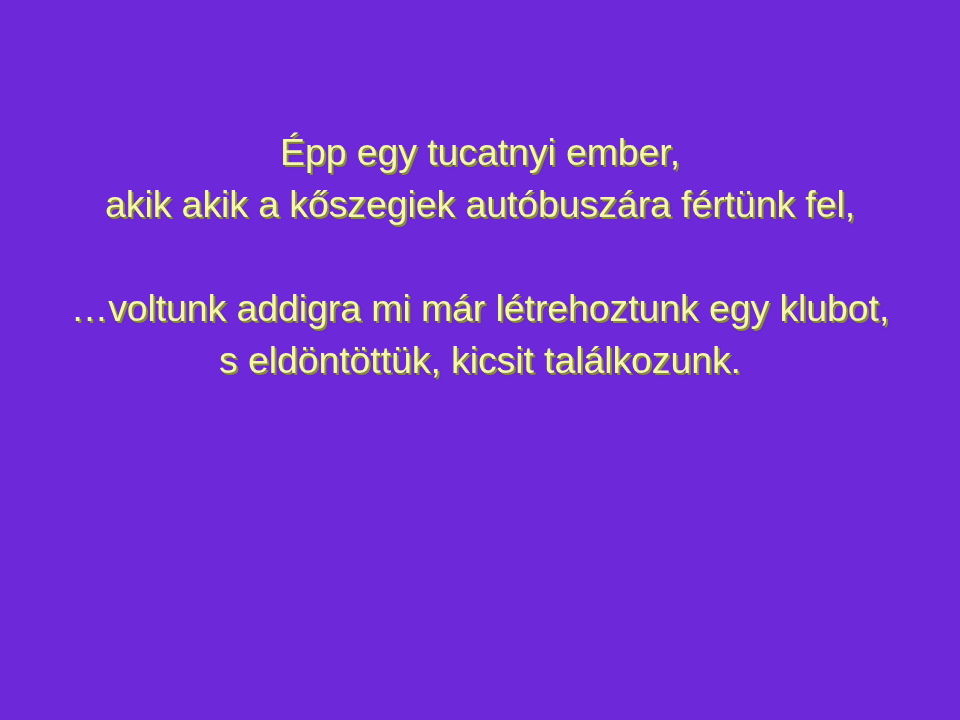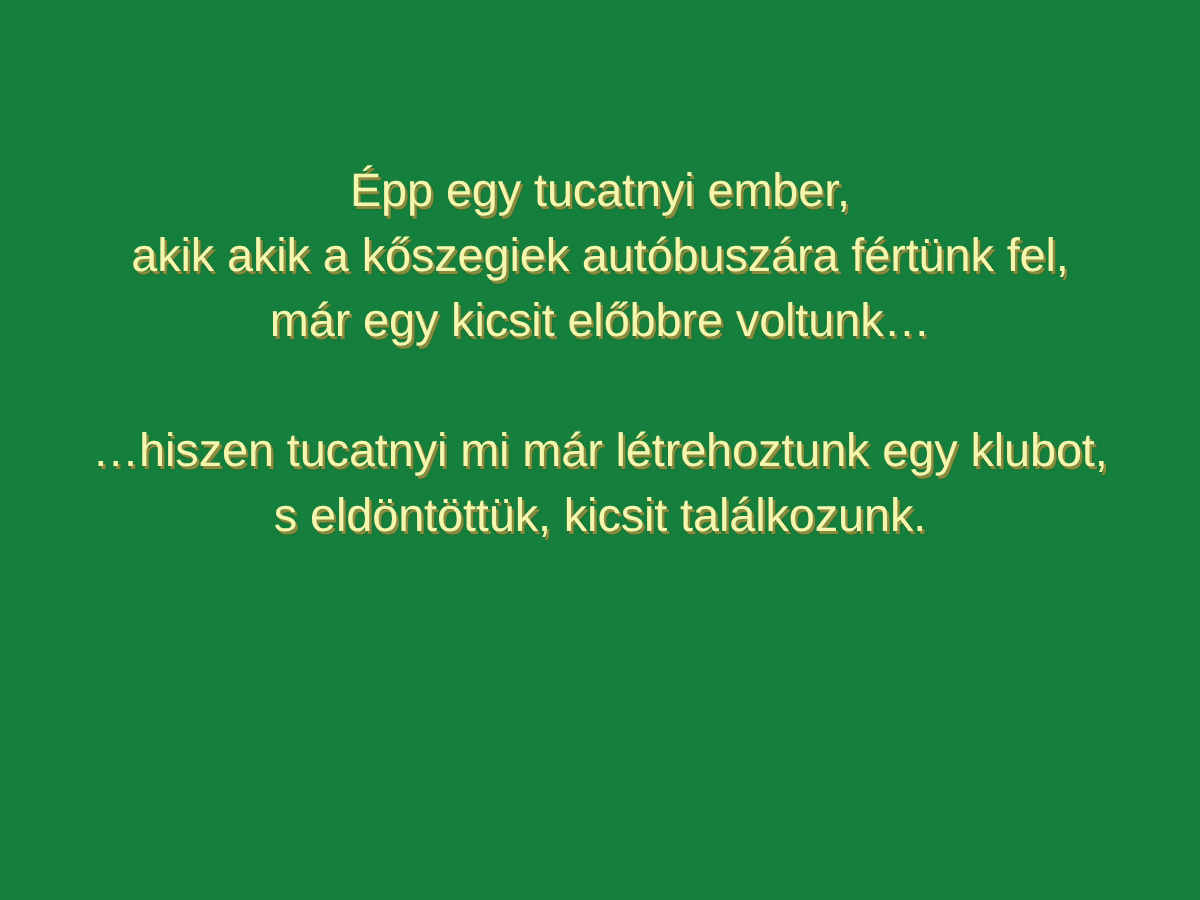--- a/index.html
+++ b/index.html
@@ -19,7 +19,7 @@
     position: relative;
     width: 960px;
     height: 720px;
-    background: #15803d;
+    background: #6d28d9;
     box-sizing: border-box;
     overflow: hidden;
   }

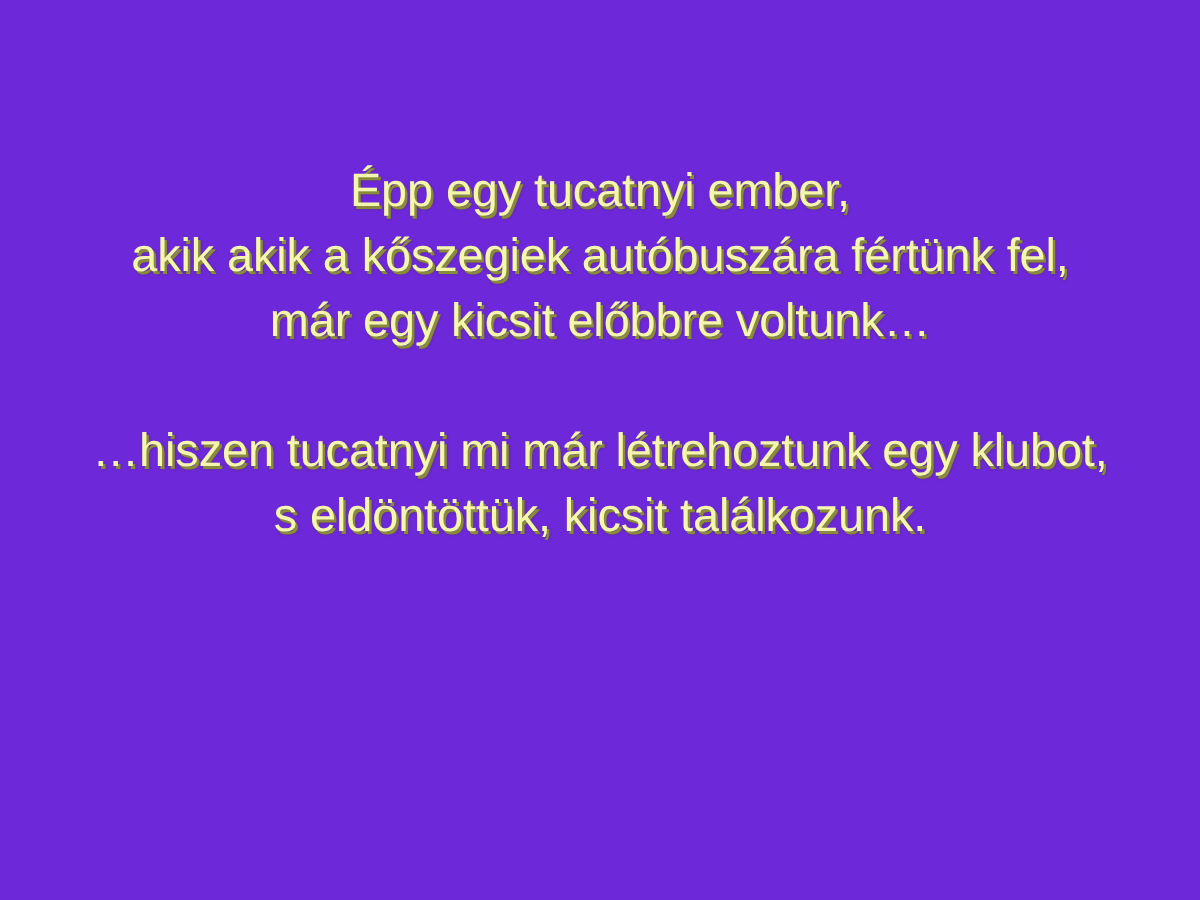--- a/index.html
+++ b/index.html
@@ -65,7 +65,6 @@
     <span class="text-line">akik akik a kőszegiek autóbuszára fértünk fel,</span>
 
 
-    <span class="text-line">már egy kicsit előbbre voltunk…</span>
 
     <span class="text-line spacer"> </span>
 

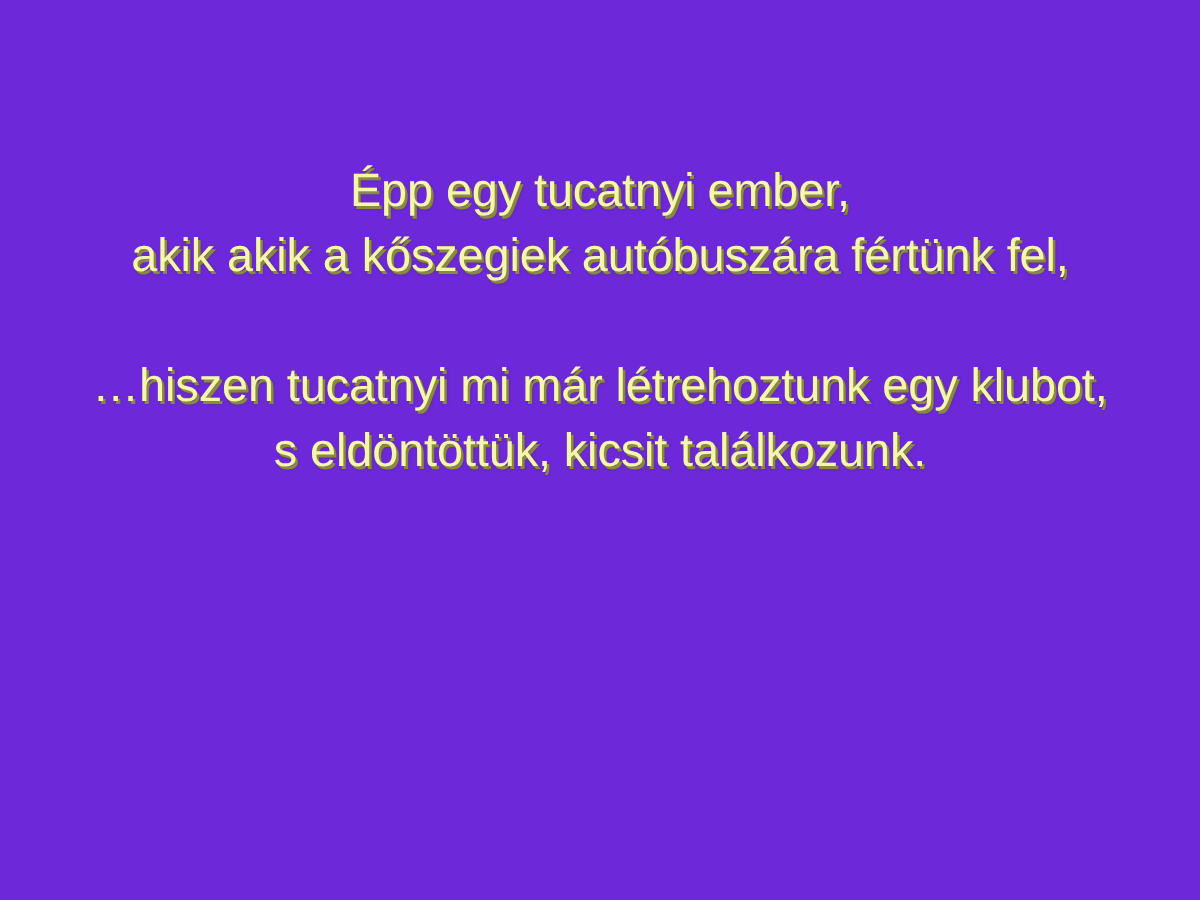--- a/index.html
+++ b/index.html
@@ -68,7 +68,7 @@
 
     <span class="text-line spacer"> </span>
 
-    <span class="text-line">…hiszen tucatnyi mi már létrehoztunk egy klubot,</span>
+    <span class="text-line">…voltunk addigra mi már létrehoztunk egy klubot,</span>
 
     <span class="text-line">s eldöntöttük, kicsit találkozunk.</span>
 

